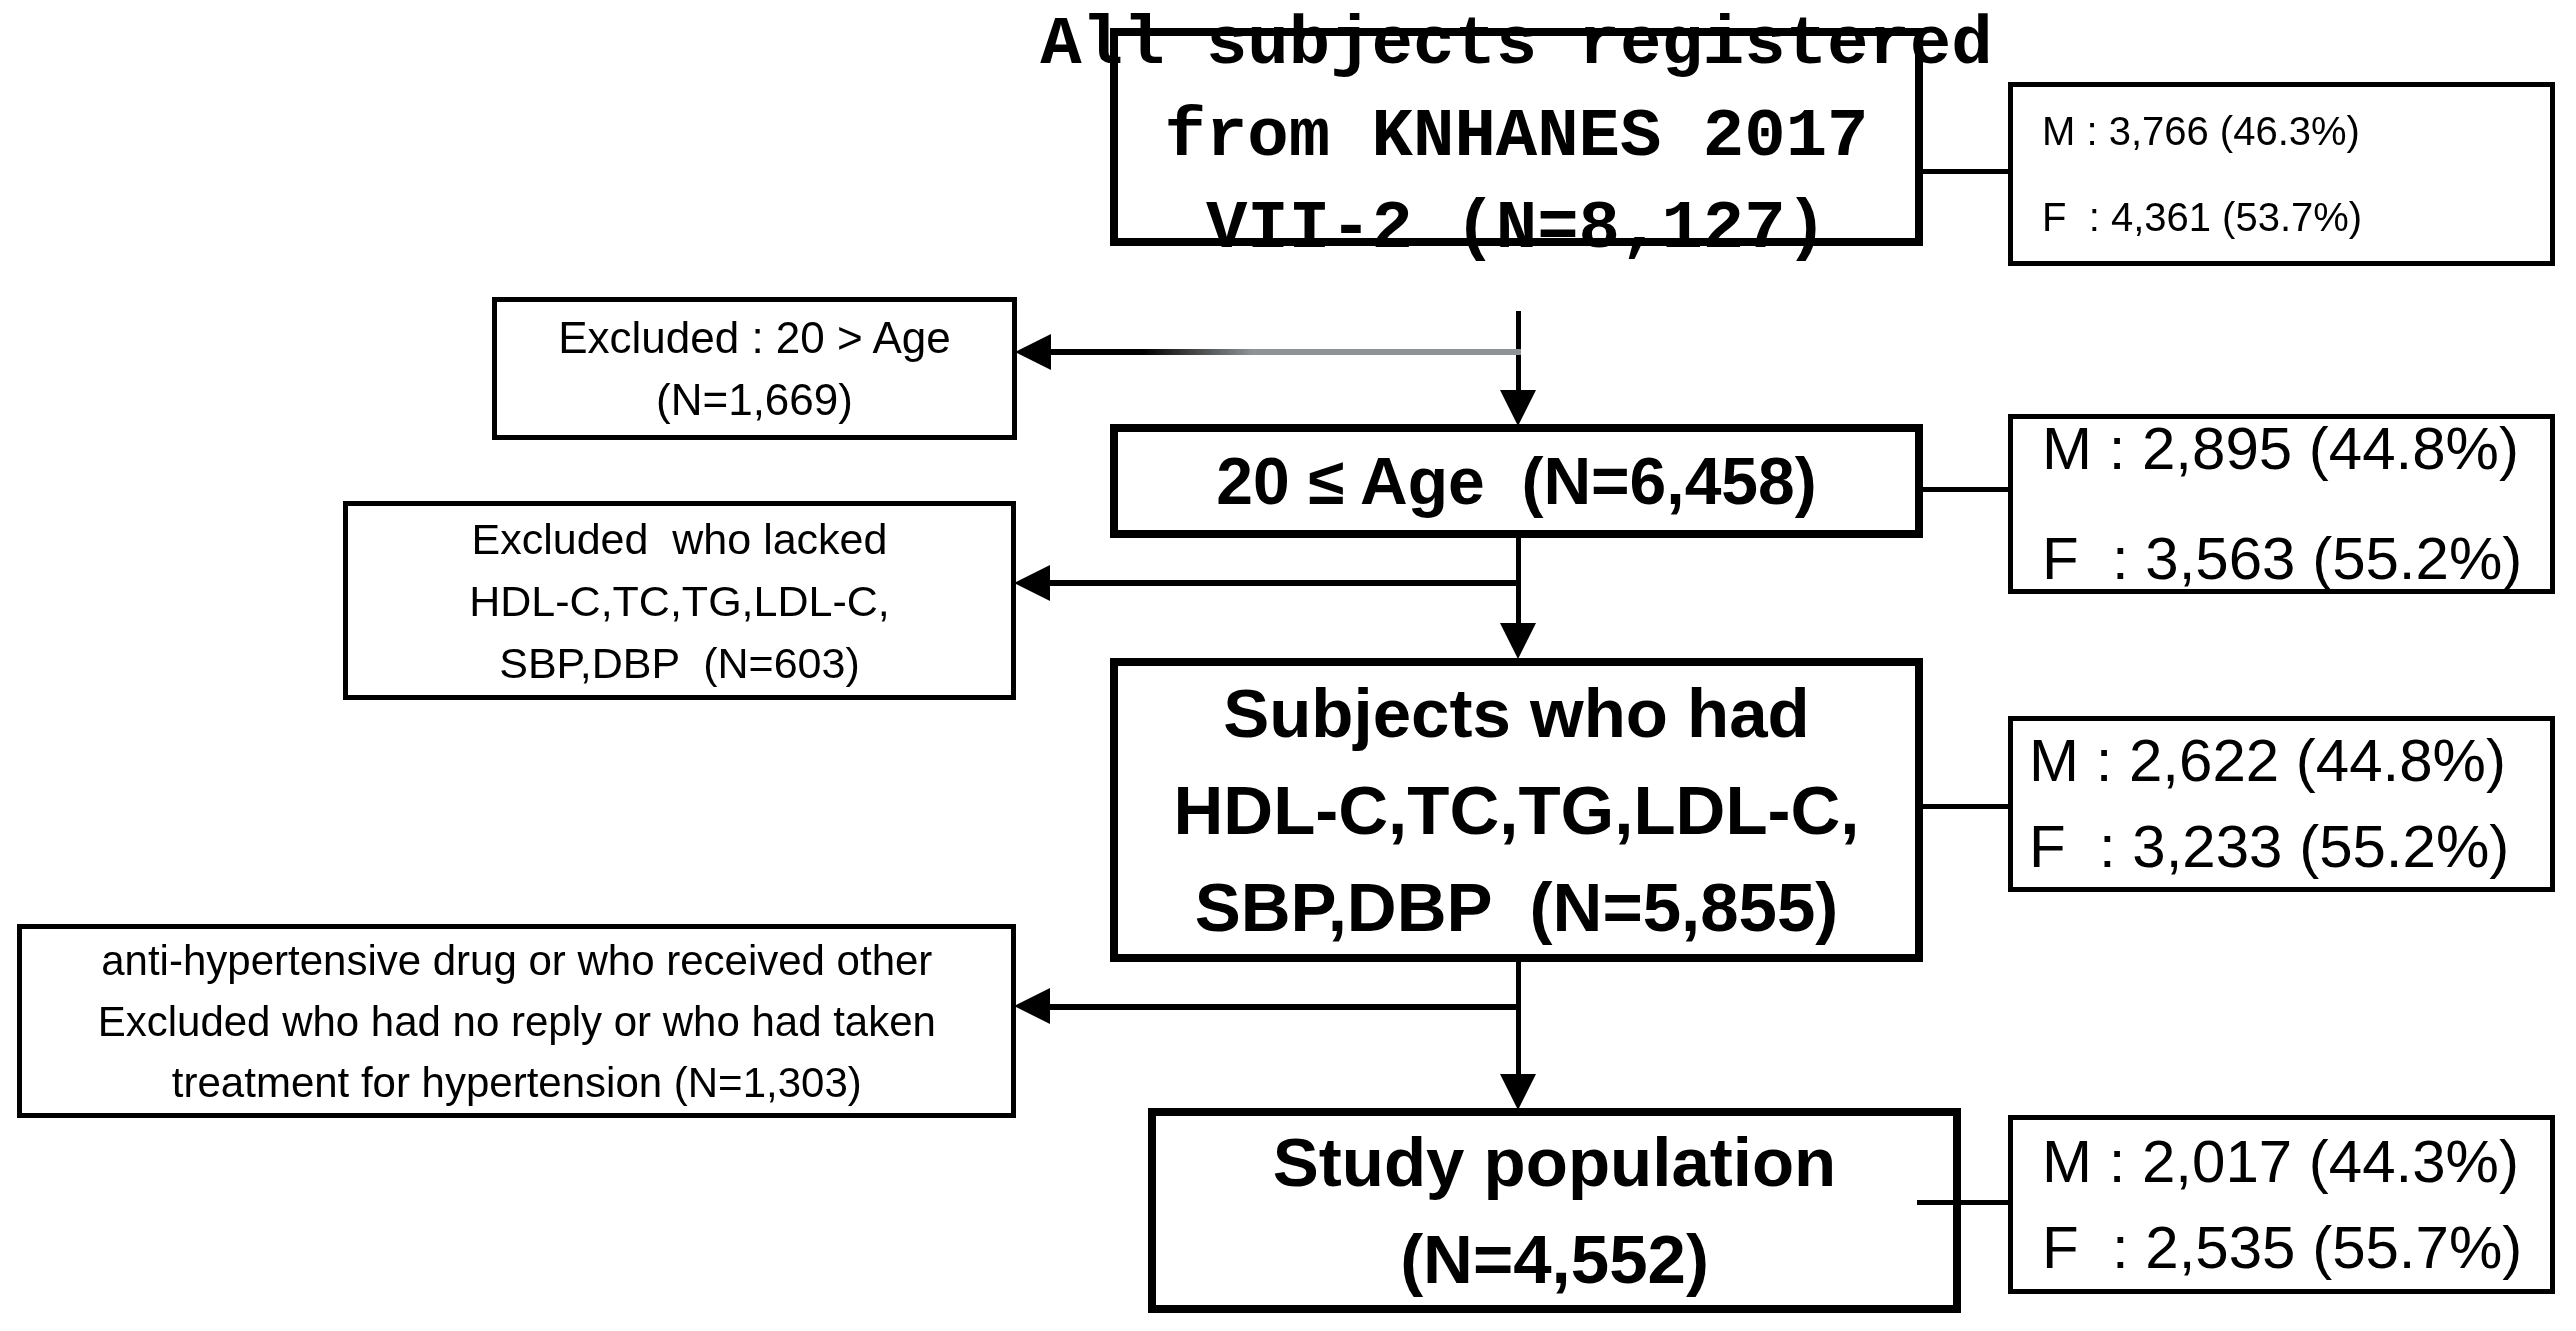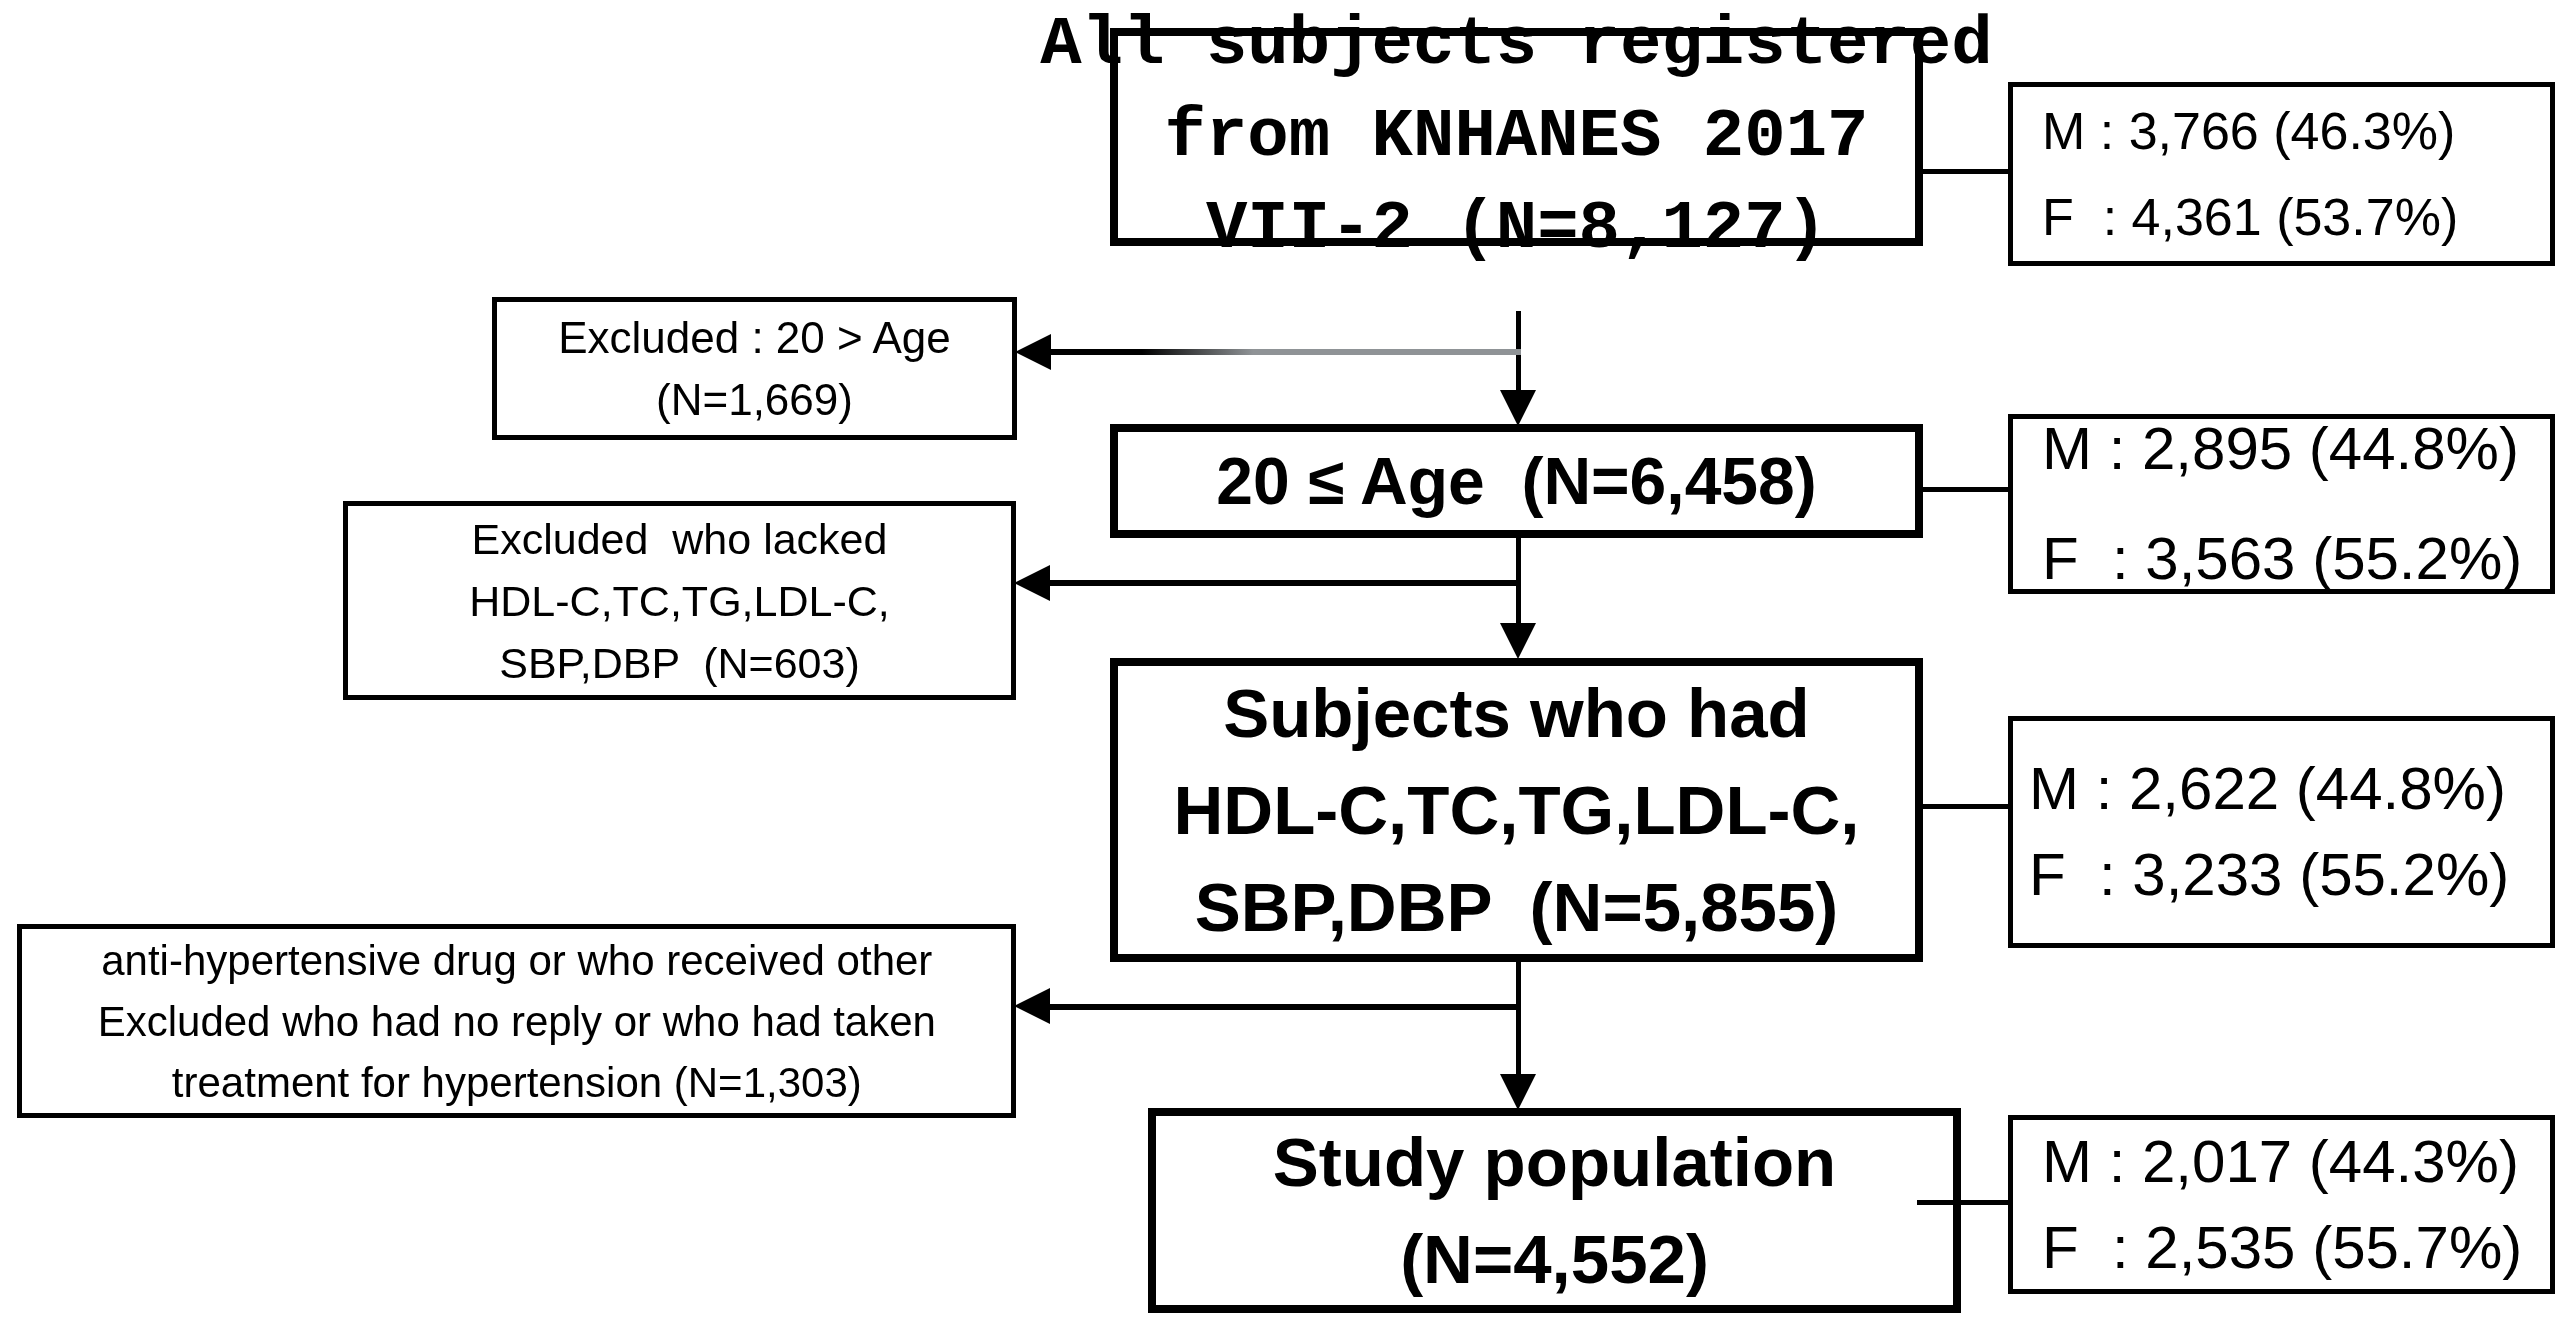--- a/index.html
+++ b/index.html
@@ -23,7 +23,7 @@
   .line{white-space:pre;}
 
   #step1{left:1110px;top:28px;width:813px;height:218px;font-size:69px;line-height:92px;font-family:Liberation Mono, monospace;}
-  #side1{left:2008px;top:82px;width:547px;height:184px;font-size:52px;line-height:86px;}
+  #side1{left:2008px;top:82px;width:547px;height:184px;font-size:40px;line-height:86px;}
   #excl1{left:492px;top:297px;width:525px;height:143px;font-size:44px;line-height:62px;text-align:right;}
   #step2{left:1110px;top:424px;width:813px;height:114px;font-size:66px;line-height:76px;}
   #side2{left:2008px;top:414px;width:547px;height:180px;font-size:60px;line-height:86px;gap:24px;}

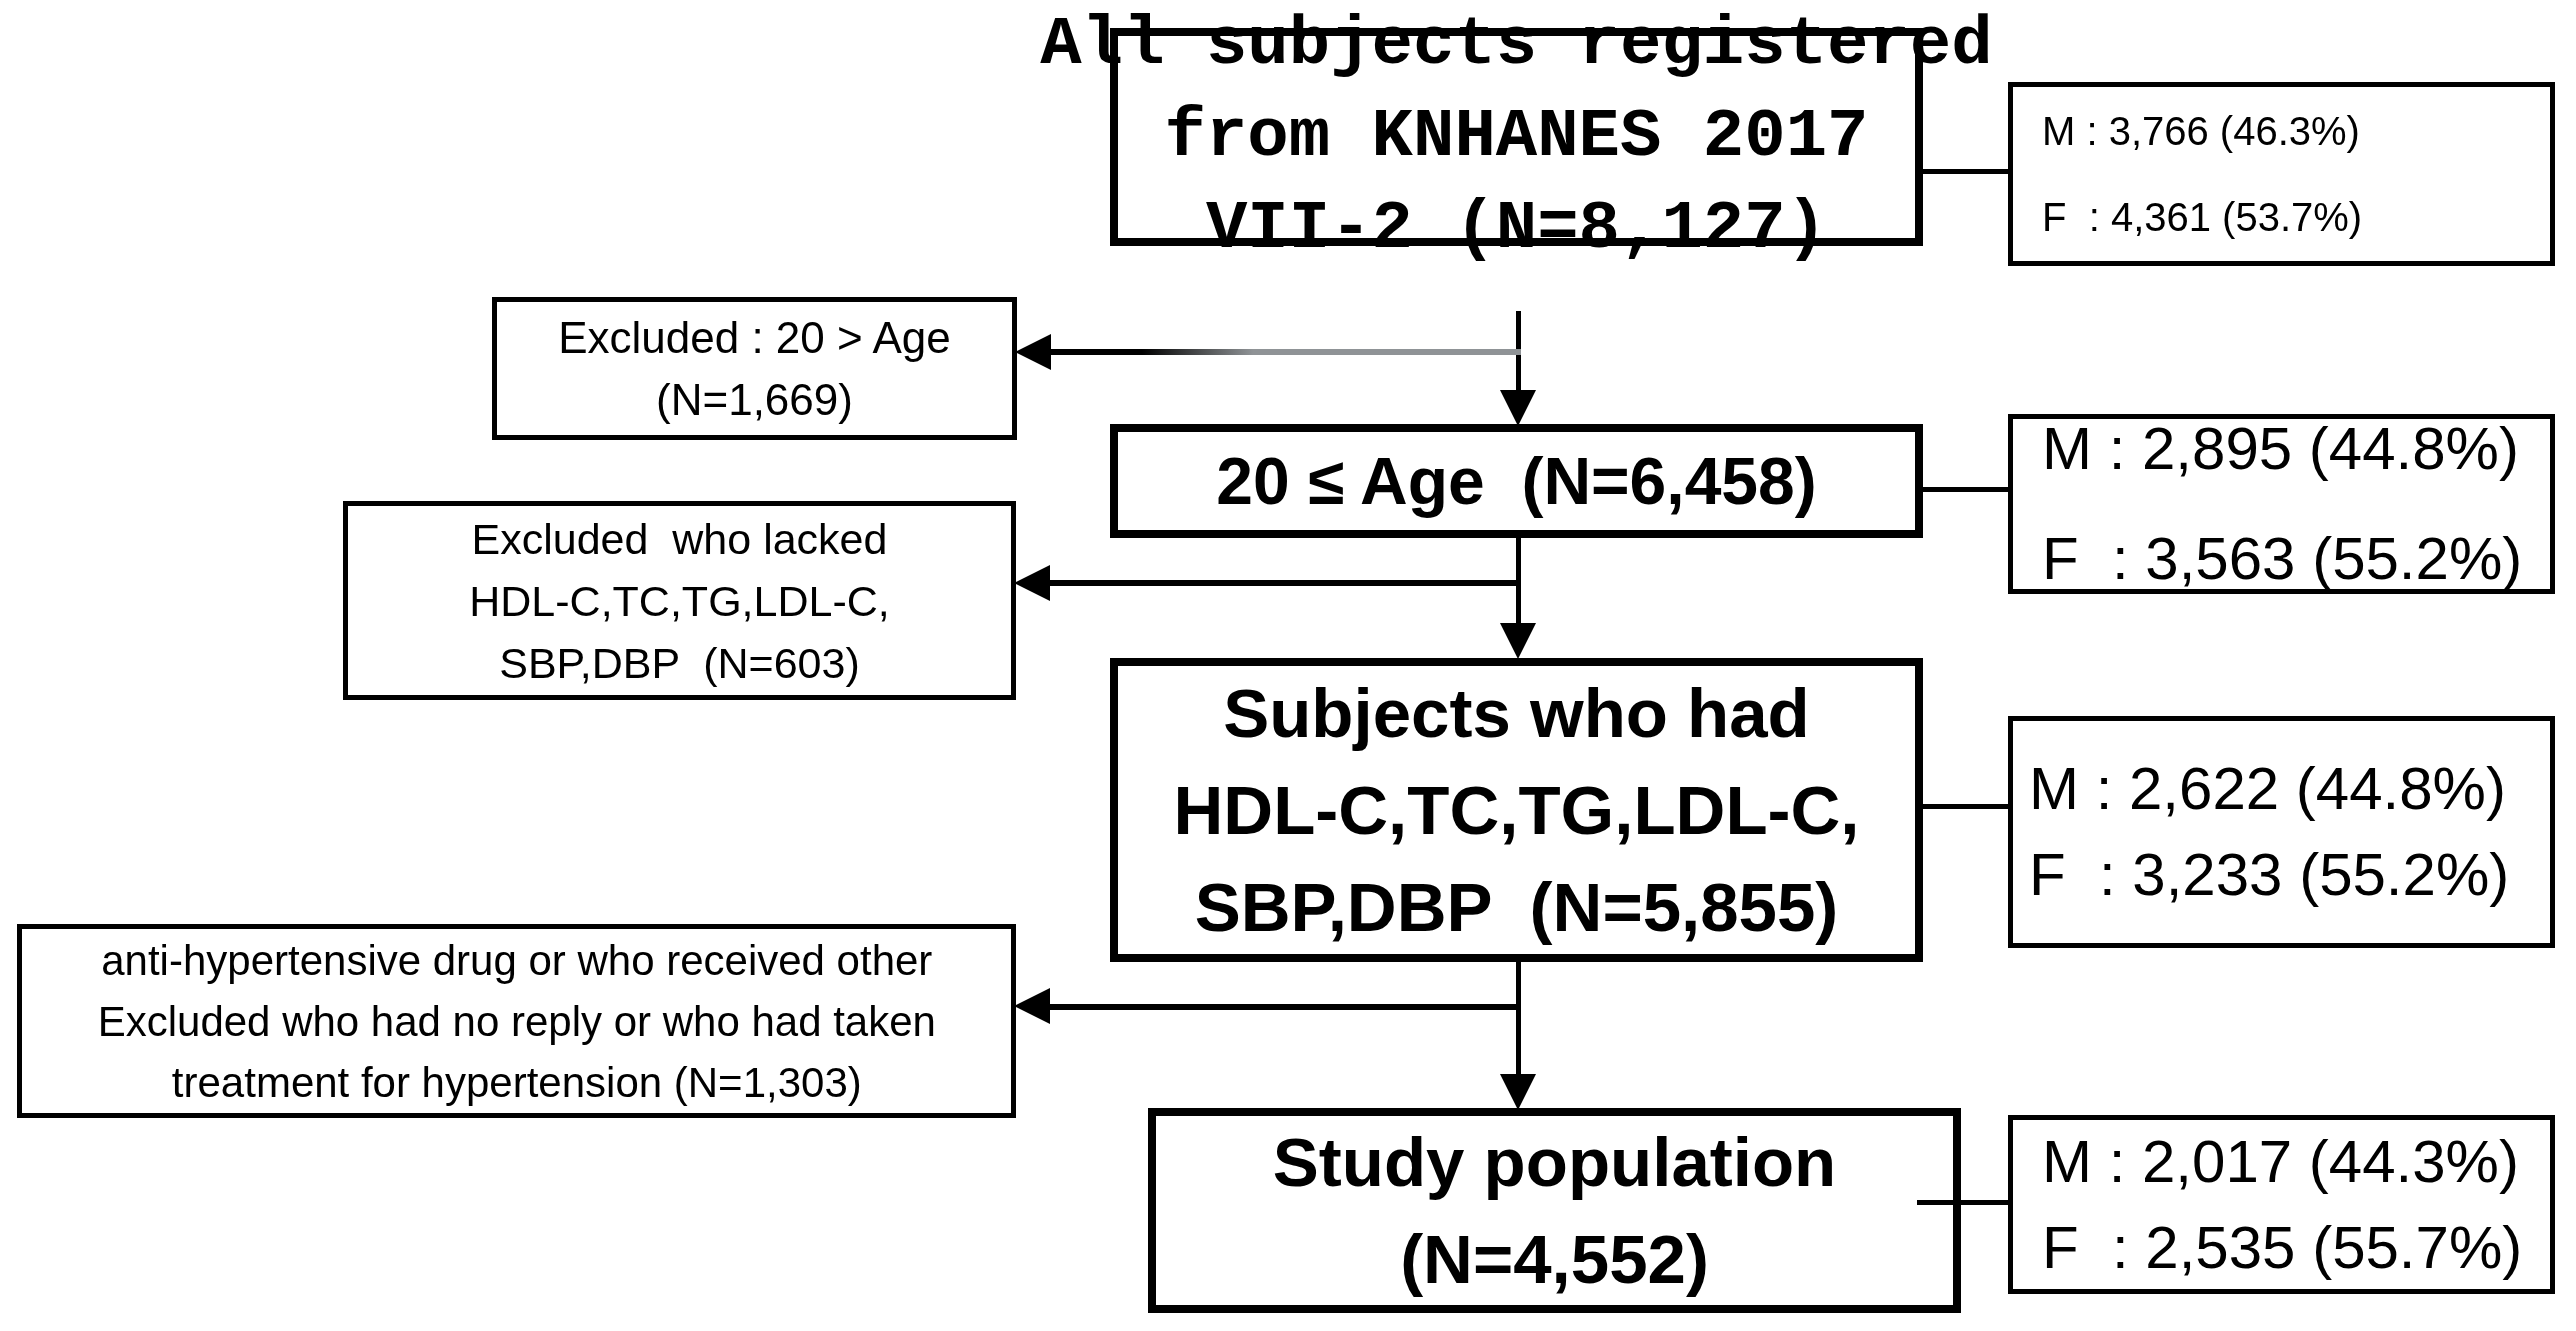--- a/index.html
+++ b/index.html
@@ -29,7 +29,7 @@
   #side2{left:2008px;top:414px;width:547px;height:180px;font-size:60px;line-height:86px;gap:24px;}
   #excl2{left:343px;top:501px;width:673px;height:199px;font-size:43px;line-height:62px;}
   #step3{left:1110px;top:658px;width:813px;height:304px;font-size:69px;line-height:97px;}
-  #side3{left:2008px;top:716px;width:547px;height:232px;font-size:60px;line-height:86px;padding-left:16px;}
+  #side3{left:2008px;top:716px;width:547px;height:176px;font-size:60px;line-height:86px;padding-left:16px;}
   #excl3{left:17.3px;top:924px;width:999px;height:194px;font-size:42px;line-height:61px;}
   #step4{left:1110px;top:1108px;width:813px;height:205px;font-size:69px;line-height:97px;margin-left:38px;}
   #side4{left:2008px;top:1115px;width:547px;height:179px;font-size:60px;line-height:86px;}

